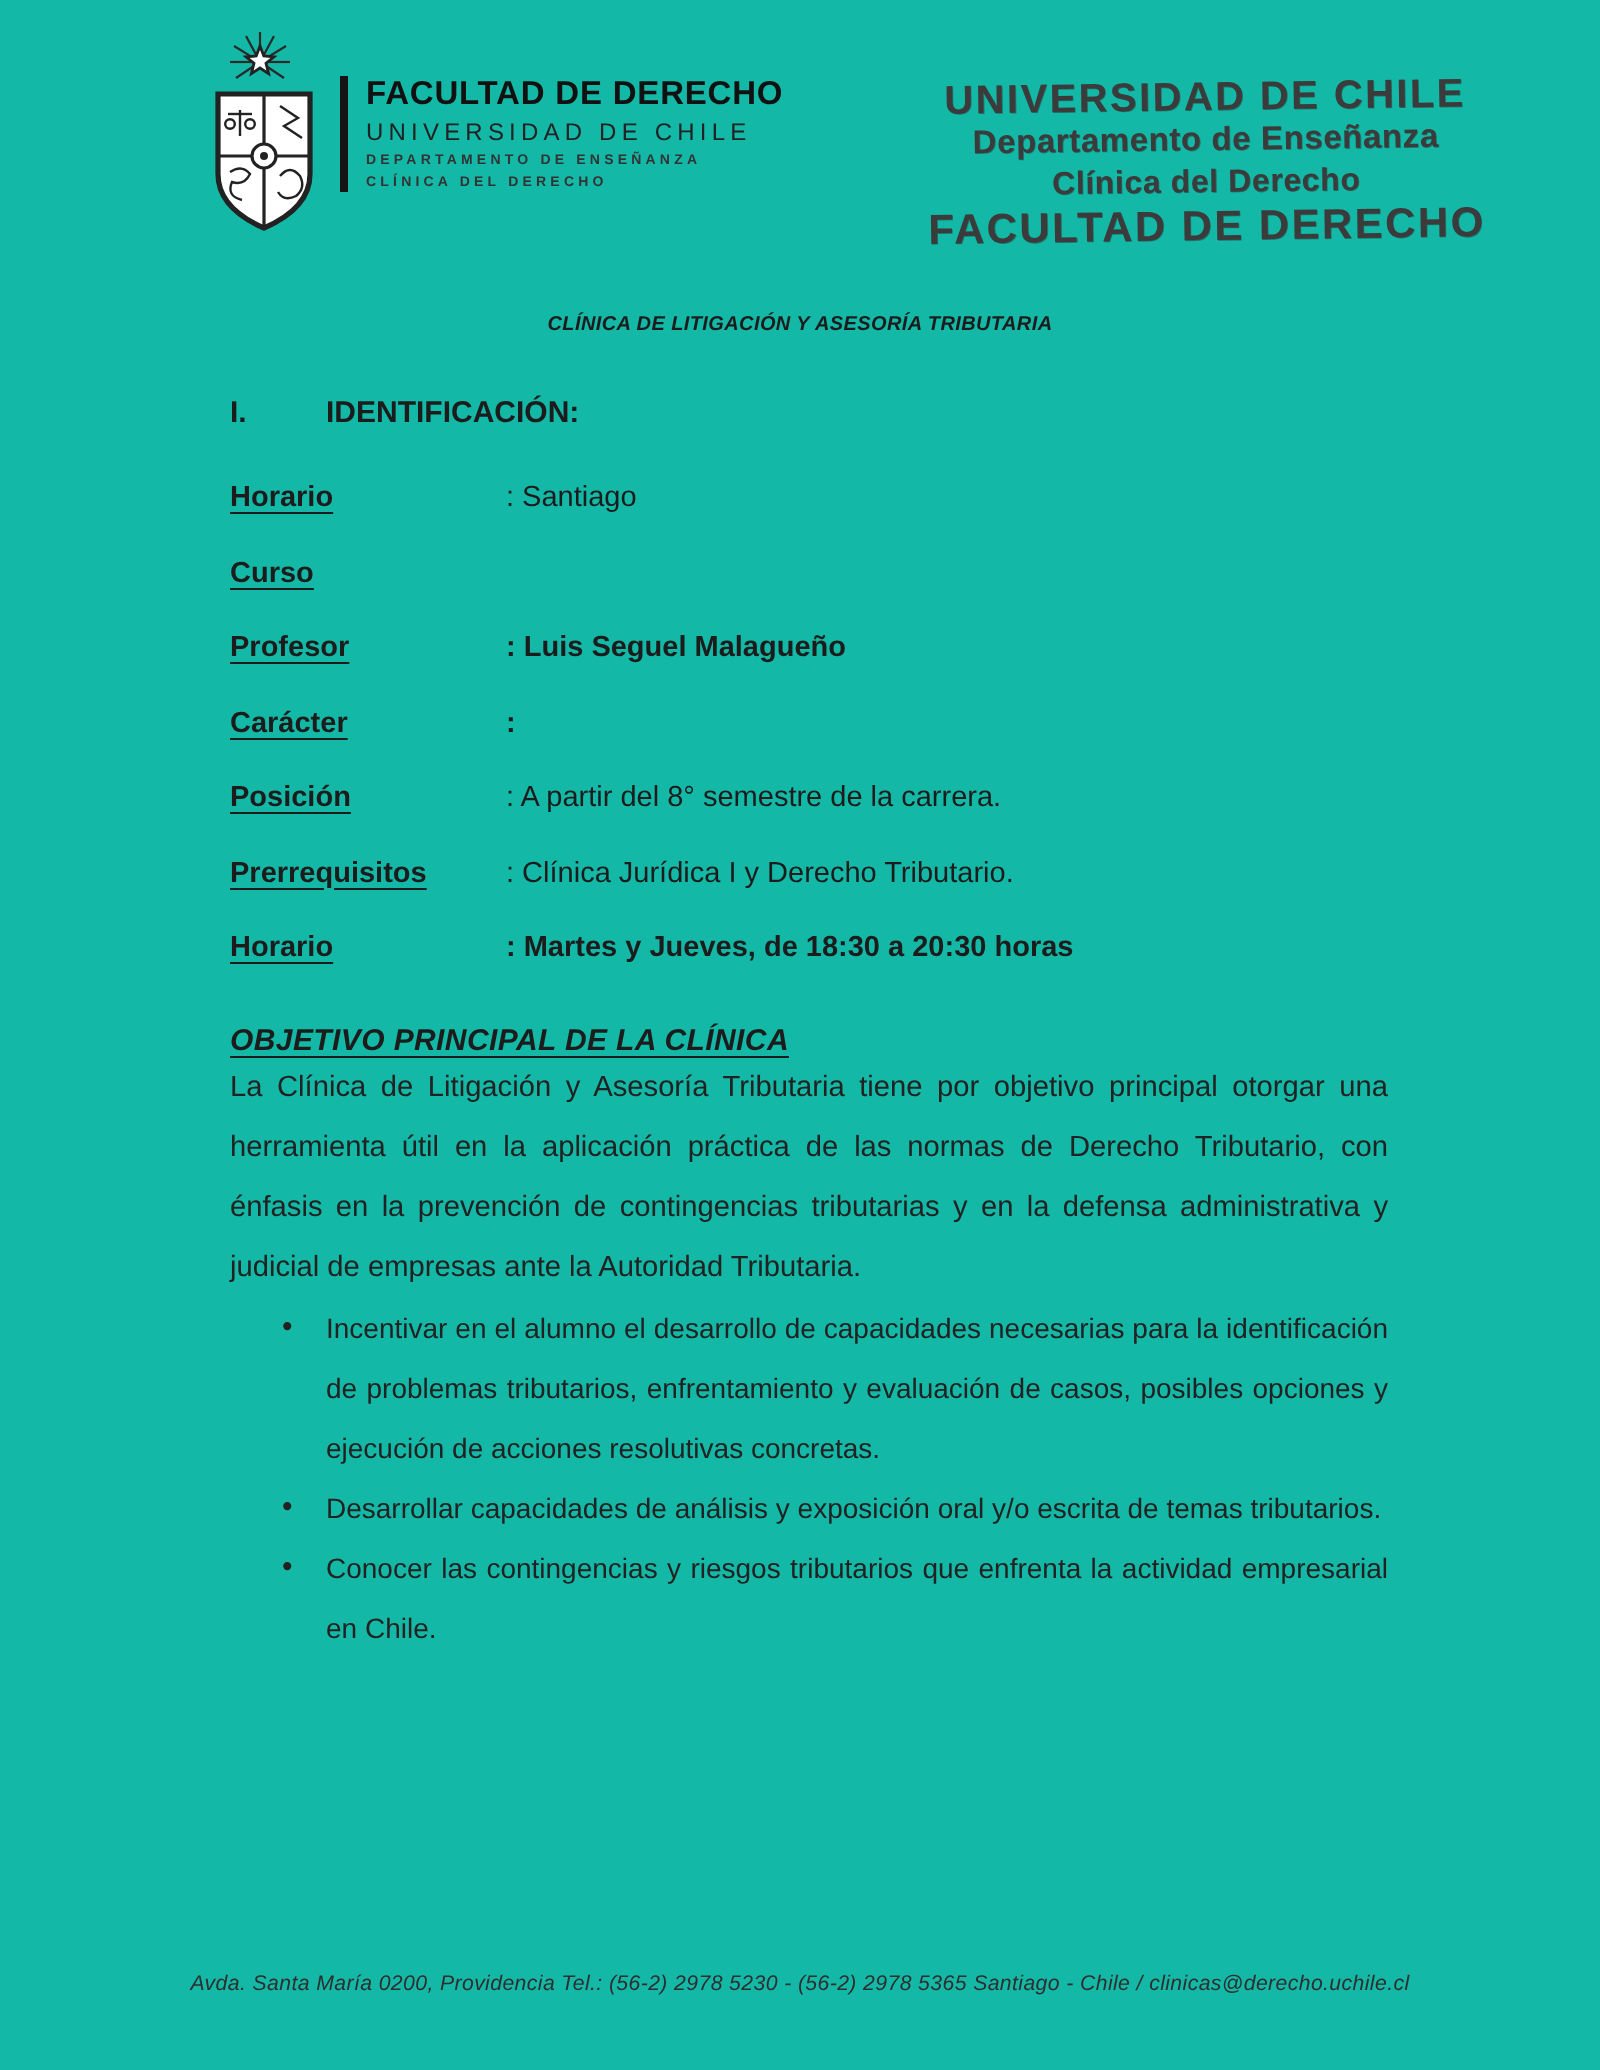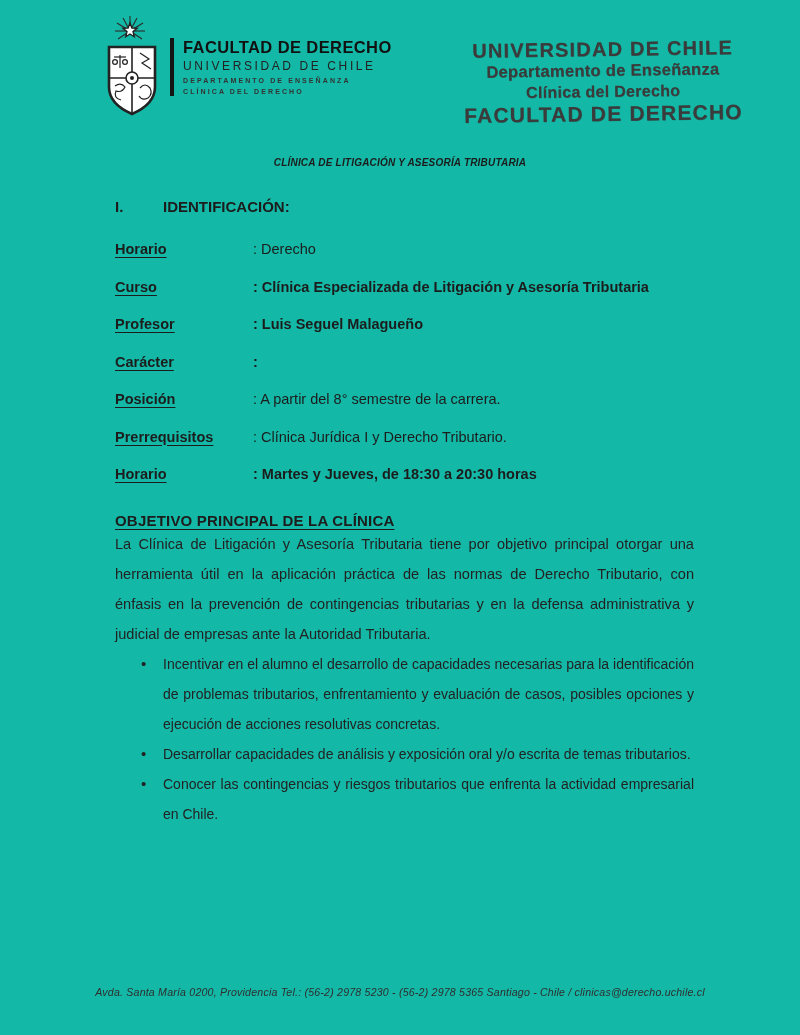--- a/index.html
+++ b/index.html
@@ -159,7 +159,7 @@
 
     <div class="field-row">
       <span class="field-label">Horario</span>
-      <span class="field-value">: Derecho</span>
+      <span class="field-value">: Santiago</span>
     </div>
     <div class="field-row">
       <span class="field-label">Curso</span>

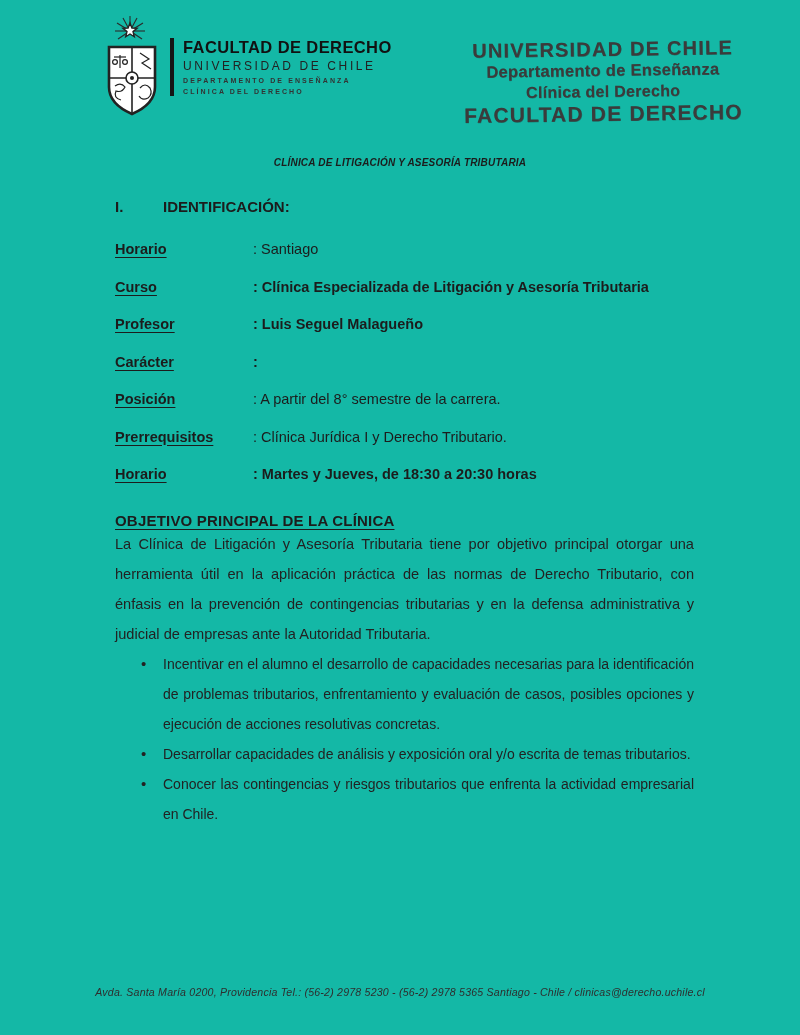--- a/index.html
+++ b/index.html
@@ -163,7 +163,6 @@
     </div>
     <div class="field-row">
       <span class="field-label">Curso</span>
-      <span class="field-value strong">: Clínica Especializada de Litigación y Asesoría Tributaria</span>
     </div>
     <div class="field-row">
       <span class="field-label">Profesor</span>

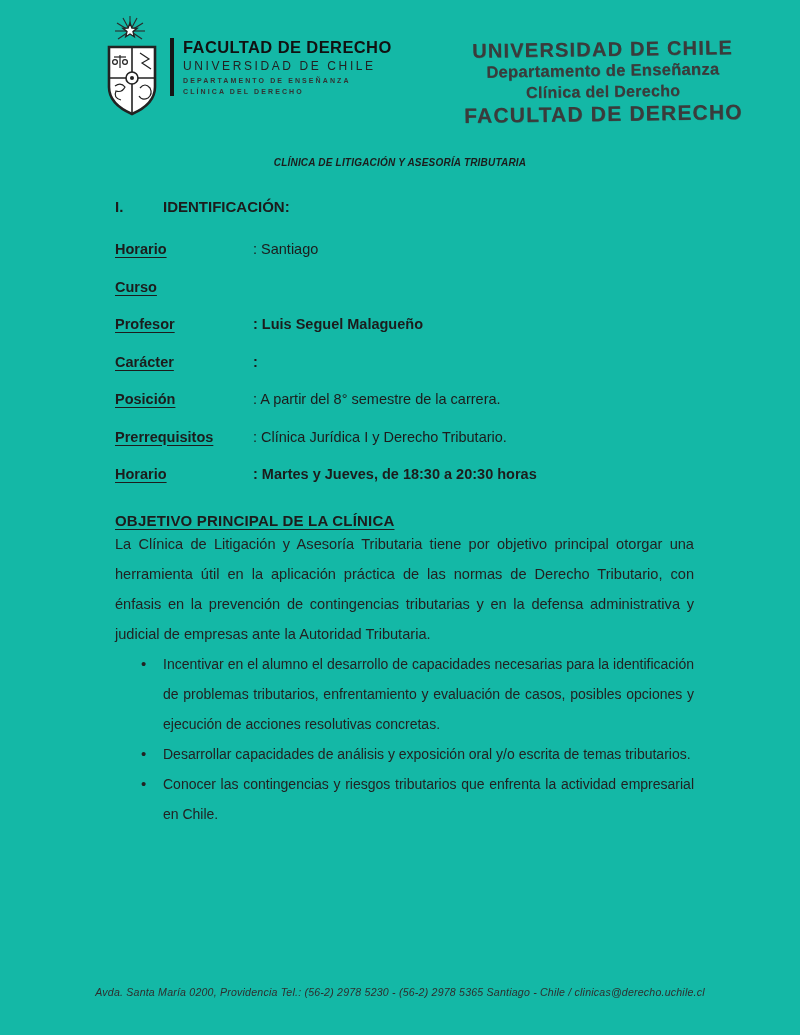--- a/index.html
+++ b/index.html
@@ -65,7 +65,7 @@
   
   .objective { position:absolute; left:115px; top:512px; width:579px; }
   .obj-head {
-    font-size:15px; font-weight:bold; 
+    font-size:15px; font-weight:bold; font-style:italic;
     text-decoration:underline; text-underline-offset:3px;
     letter-spacing:0.2px;
   }

